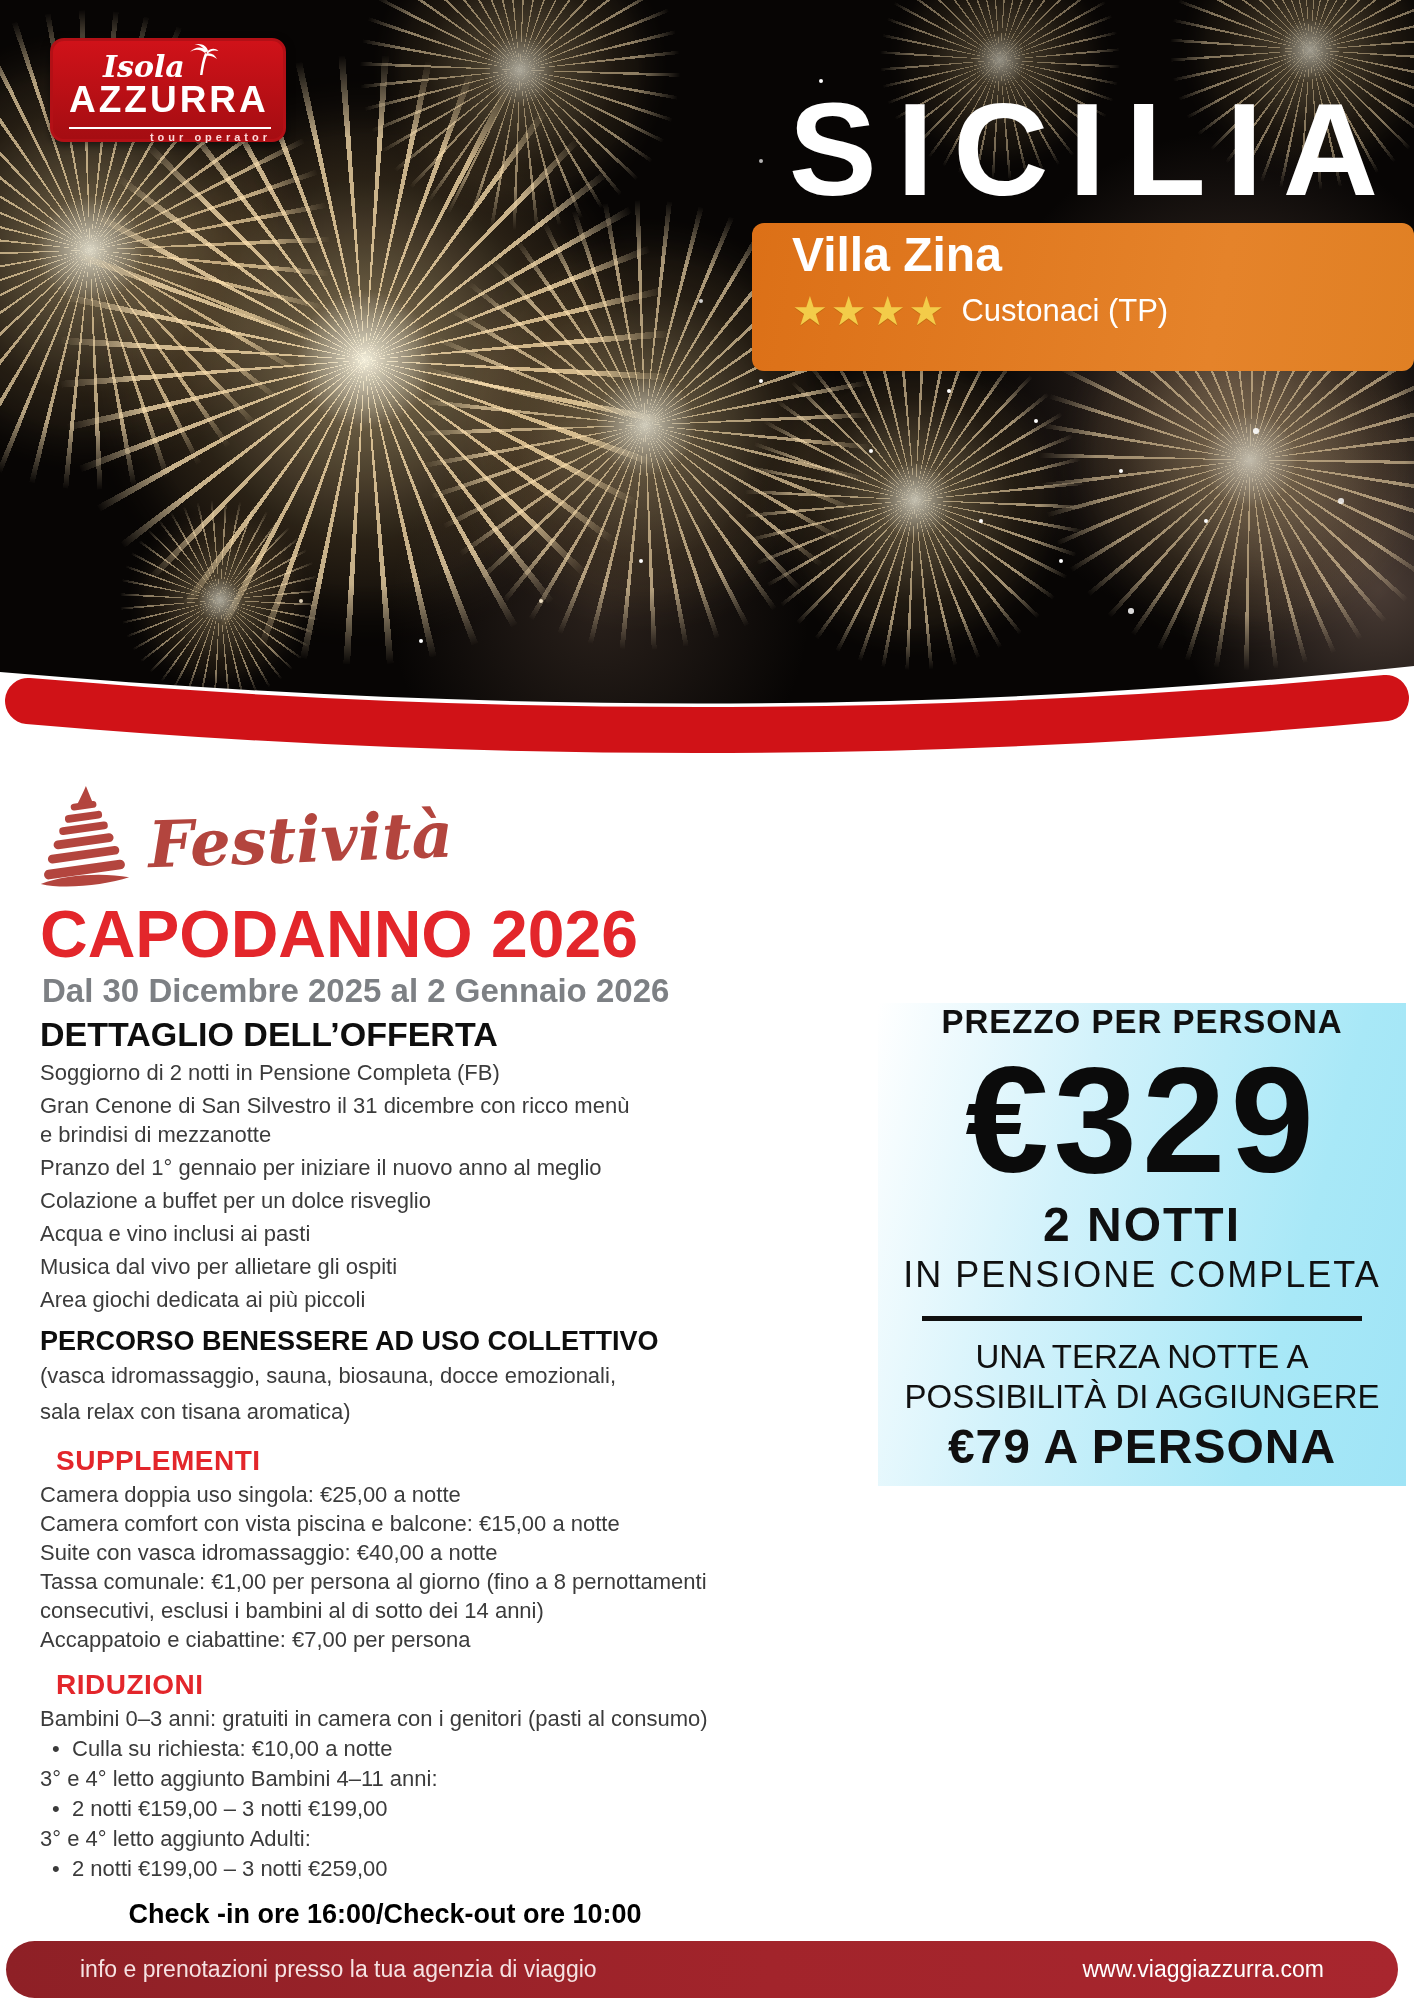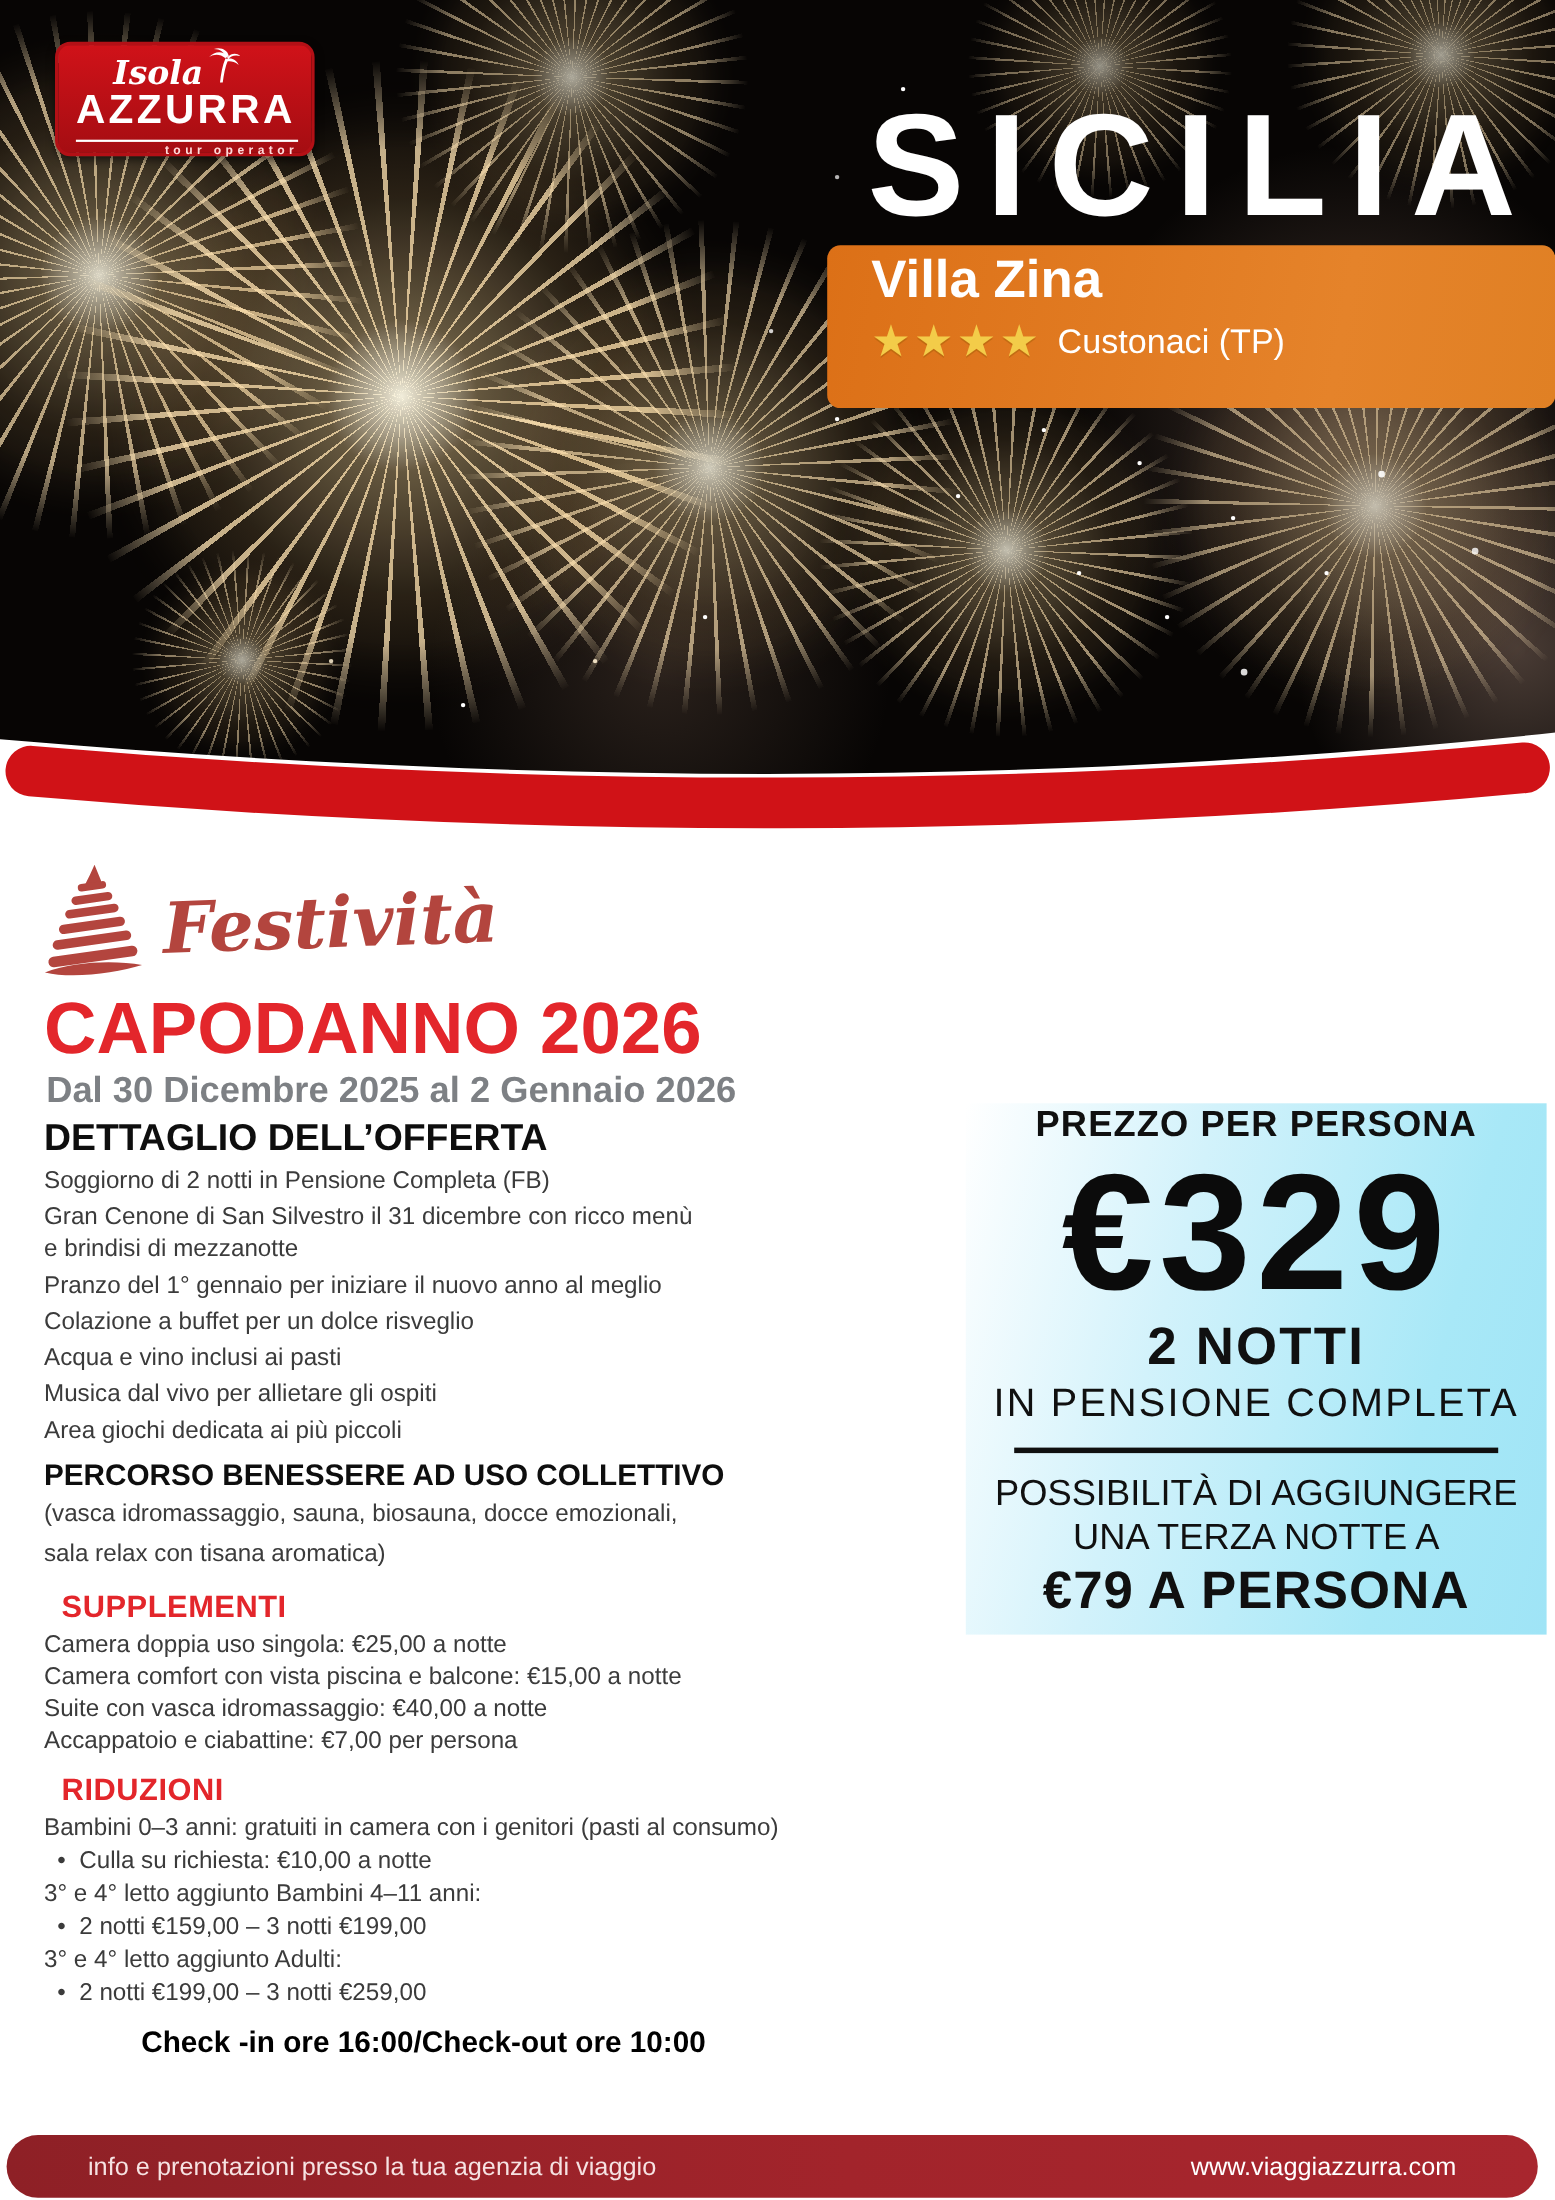--- a/index.html
+++ b/index.html
@@ -232,8 +232,8 @@
     <div class="price-nights">2 NOTTI</div>
     <div class="price-board">IN PENSIONE COMPLETA</div>
     <div class="price-divider"></div>
+    <div class="extra-note">UNA TERZA NOTTE A</div>
     <div class="extra-note">POSSIBILITÀ DI AGGIUNGERE</div>
-    <div class="extra-note">UNA TERZA NOTTE A</div>
     <div class="extra-price">€79 A PERSONA</div>
   </div>
 

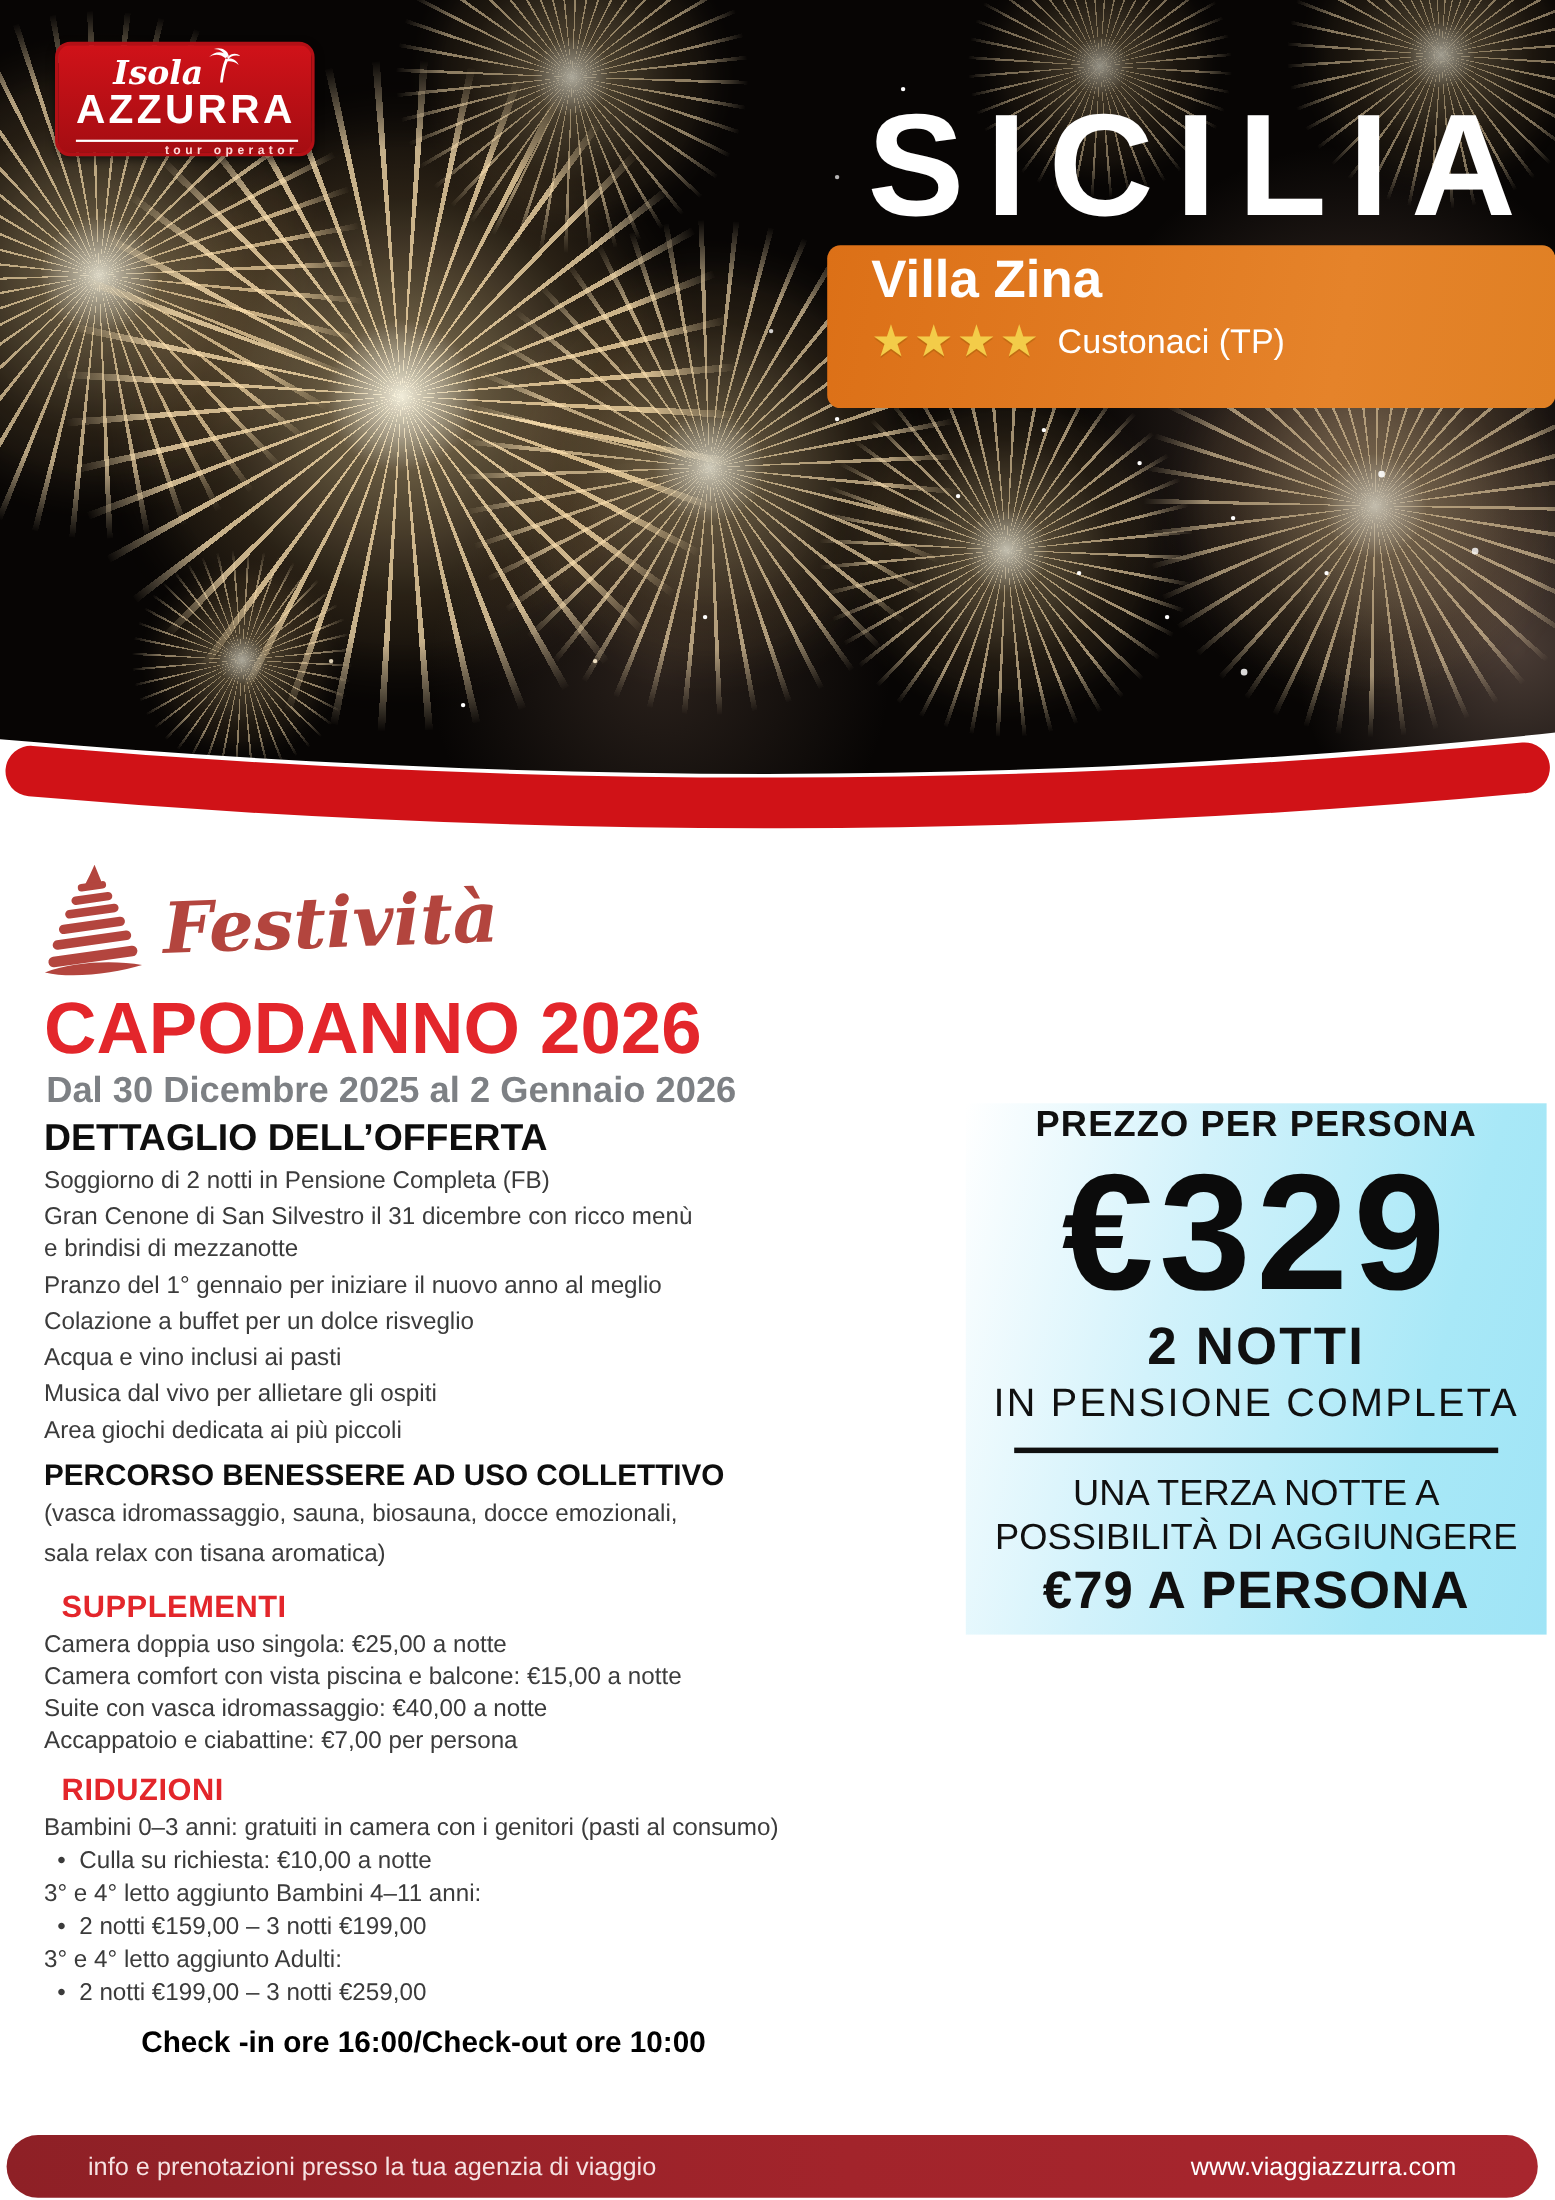--- a/index.html
+++ b/index.html
@@ -210,6 +210,8 @@
       <div class="line">Camera doppia uso singola: €25,00 a notte</div>
       <div class="line">Camera comfort con vista piscina e balcone: €15,00 a notte</div>
       <div class="line">Suite con vasca idromassaggio: €40,00 a notte</div>
+      <div class="line">Tassa comunale: €1,00 per persona al giorno (fino a 8 pernottamenti
+consecutivi, esclusi i bambini al di sotto dei 14 anni)</div>
       <div class="line">Accappatoio e ciabattine: €7,00 per persona</div>
     </div>
 

